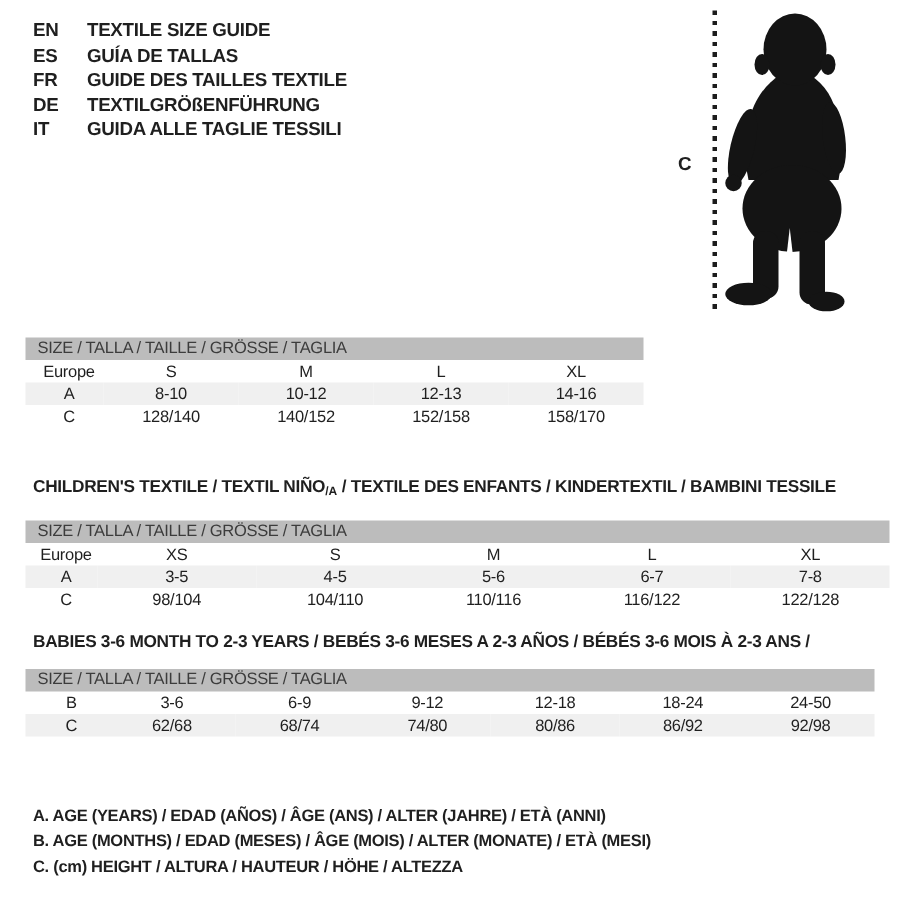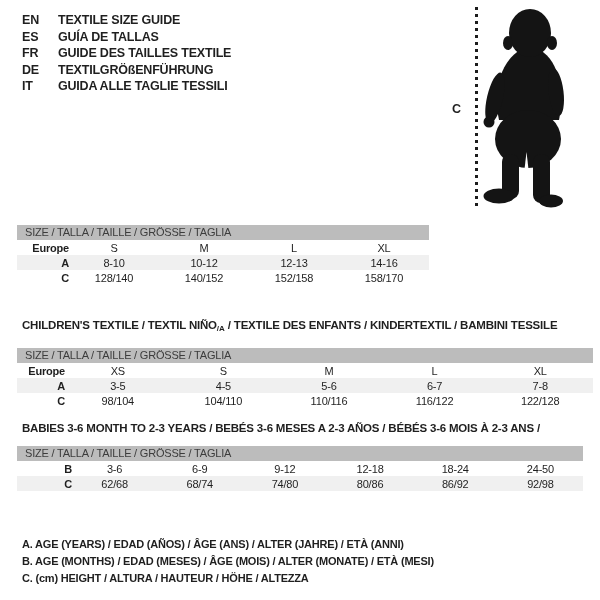--- a/index.html
+++ b/index.html
@@ -37,7 +37,7 @@
   table.size-table{border-collapse:collapse;table-layout:fixed;font-size:11px;color:var(--ink);}
   table.size-table tr{height:15px;}
   table.size-table tr.stripe{background:var(--stripe);}
-  table.size-table th{font-weight:bold;text-align:right;padding:0 0 0 6px;white-space:nowrap;overflow:visible;margin-top:38px;}
+  table.size-table th{font-weight:normal;text-align:center;padding:0 0 0 6px;white-space:nowrap;overflow:visible;margin-top:38px;}
   table.size-table td{text-align:center;padding:0;white-space:nowrap;}
   
   .notes{position:absolute;left:22px;top:536px;font-weight:bold;font-size:11px;line-height:16.8px;}

